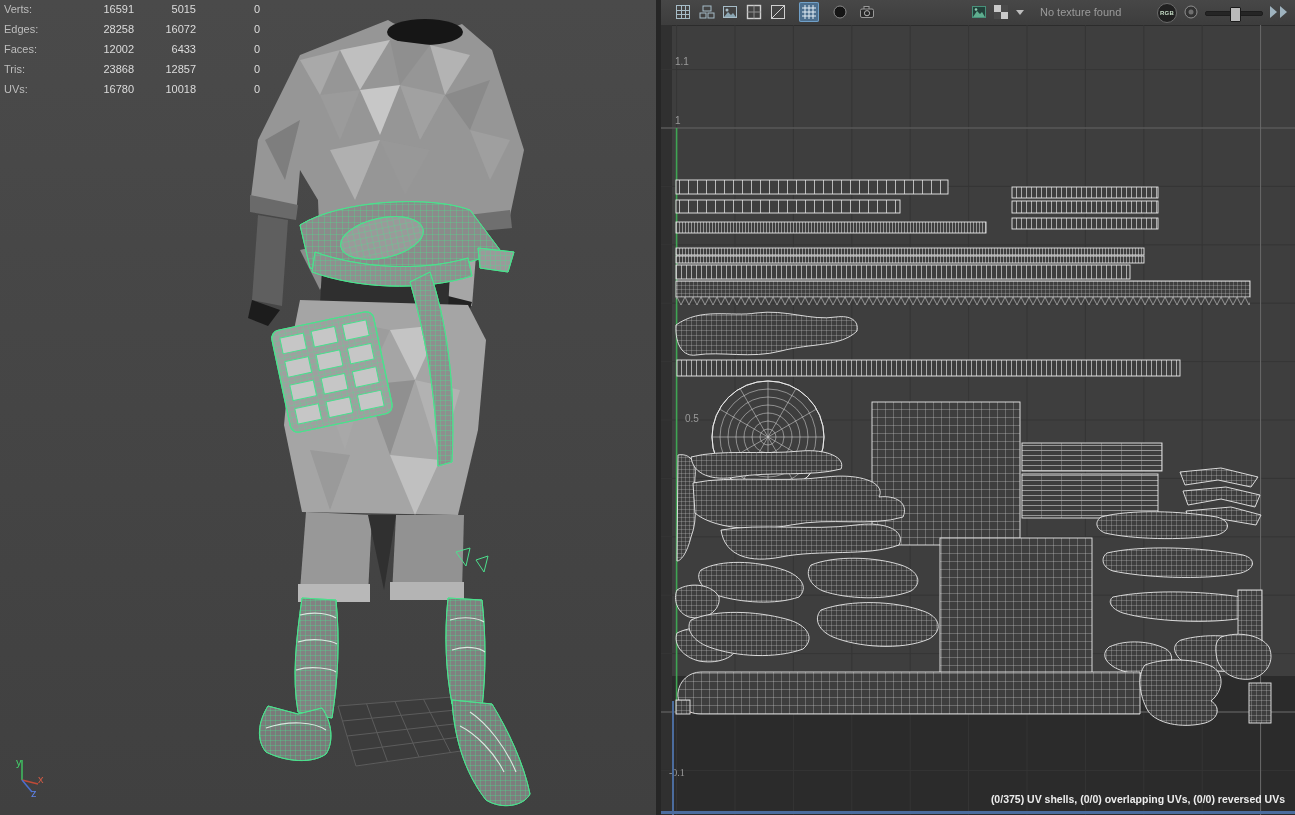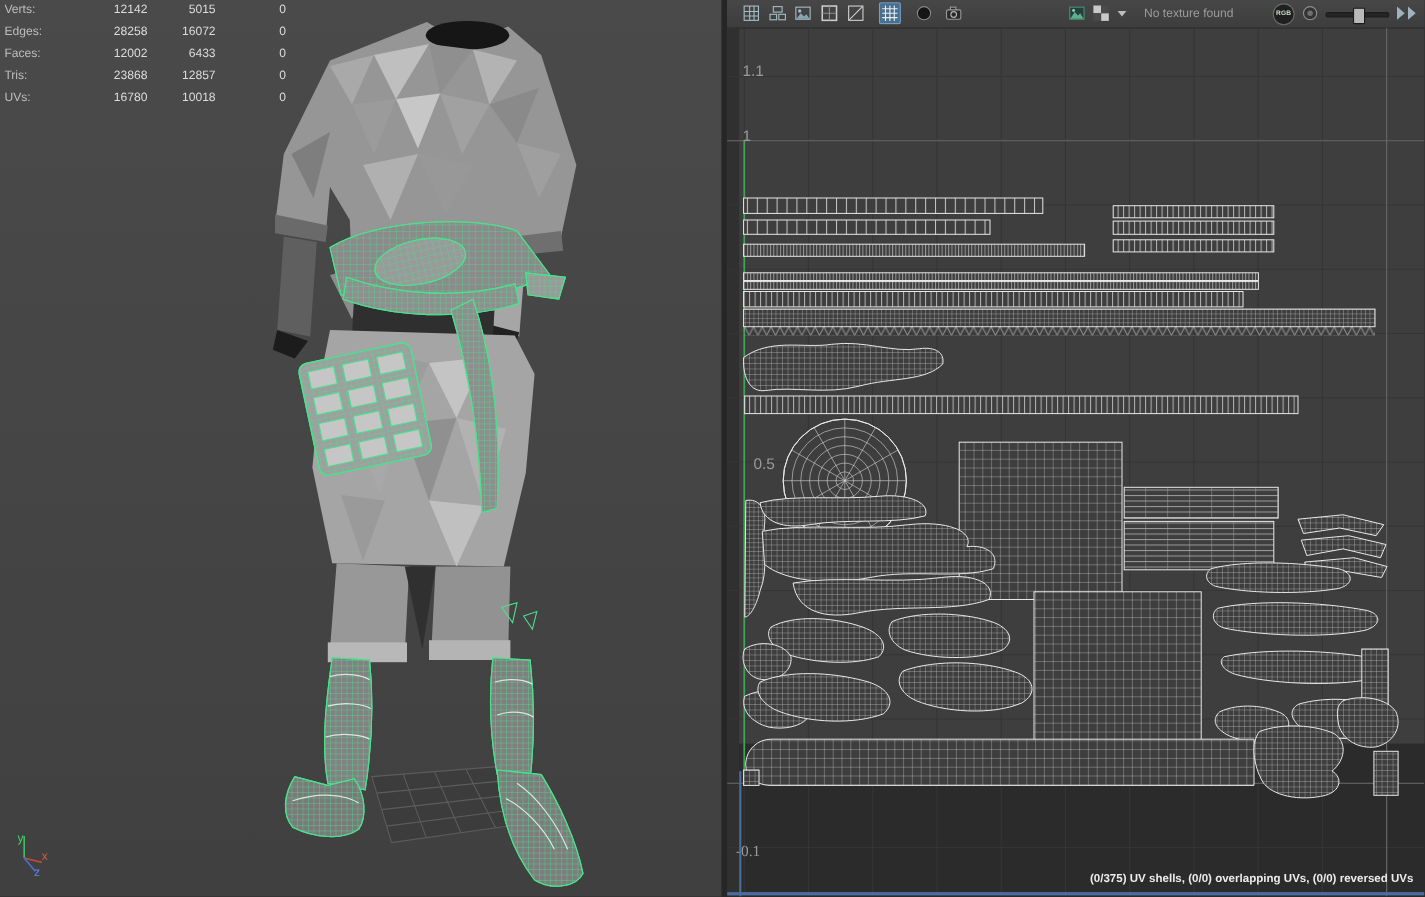--- a/index.html
+++ b/index.html
@@ -209,7 +209,7 @@
   <div class="hud">
     <div class="hud-row">
       <span class="hud-label">Verts:</span>
-      <span class="hud-c1">12142</span>
+      <span class="hud-c1">16591</span>
       <span class="hud-c2">5015</span>
       <span class="hud-c3">0</span>
     </div>

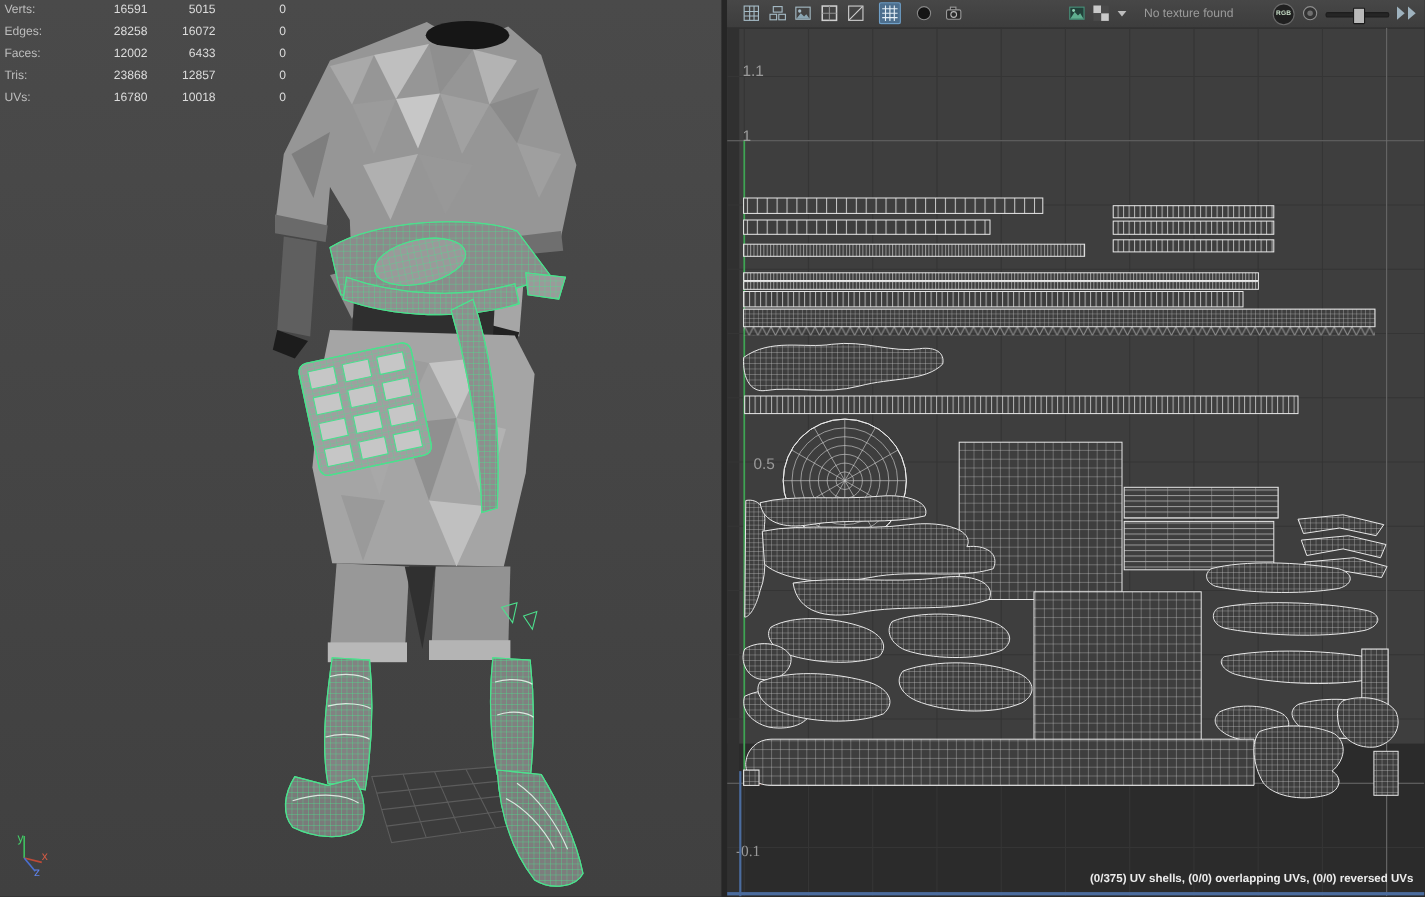--- a/index.html
+++ b/index.html
@@ -57,7 +57,7 @@
   .chev{position:absolute;top:6px;width:0;height:0;border-top:6px solid transparent;border-bottom:6px solid transparent;border-left:7px solid #9fb3bf;cursor:pointer;}
   .uv-canvas-wrap{position:absolute;left:0;top:25px;width:634px;height:790px;overflow:hidden;}
   .left-strip{position:absolute;left:0;top:0;width:11px;height:790px;background:#303030;}
-  .grid-label{position:absolute;font-size:14px;color:#9a9a9a;}
+  .grid-label{position:absolute;font-size:10px;color:#9a9a9a;}
   .uv-status{
     position:absolute;right:10px;top:768px;font-size:10.5px;font-weight:bold;color:#ededed;
   }

